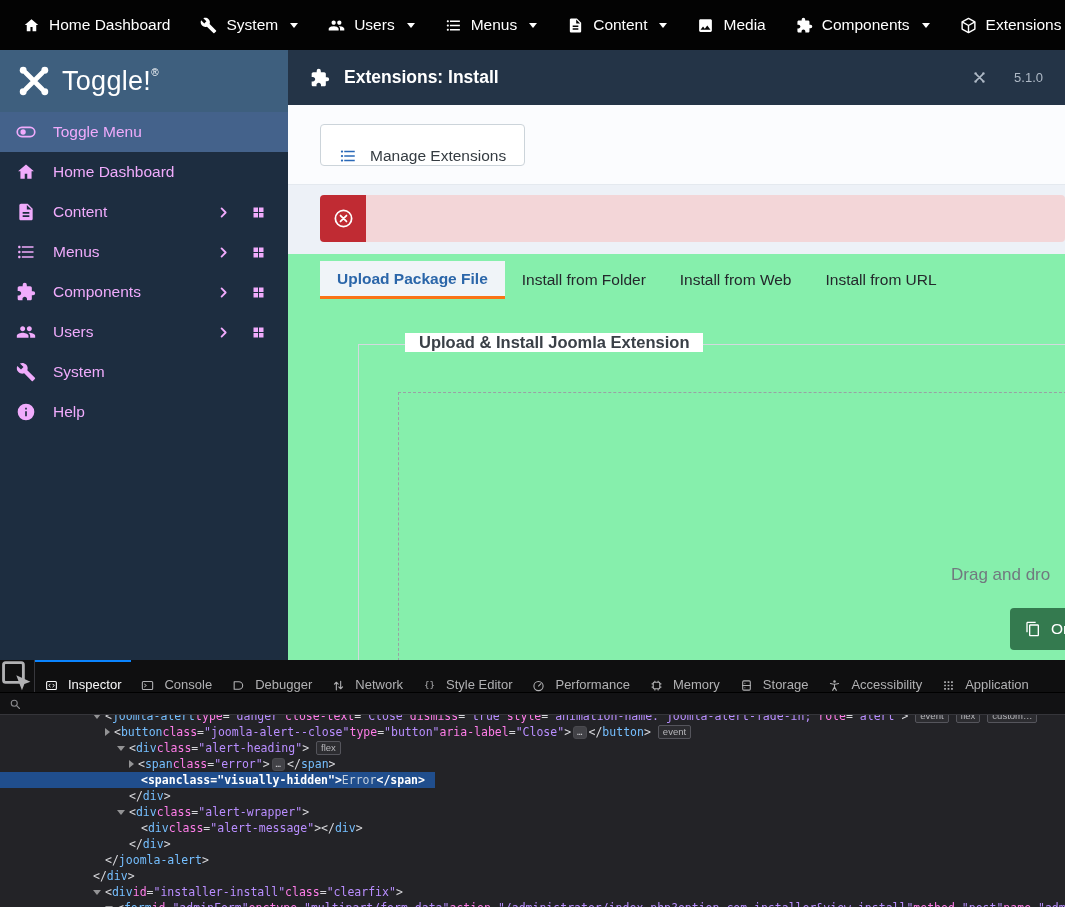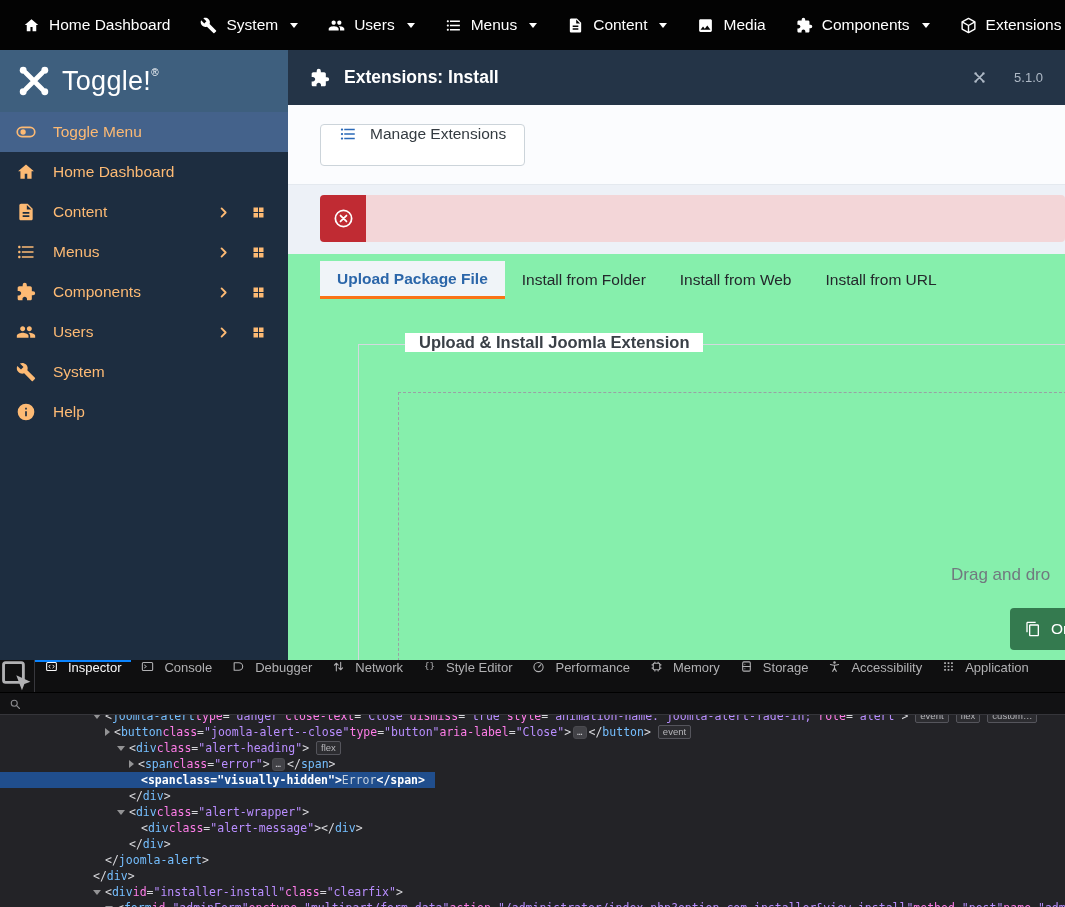--- a/index.html
+++ b/index.html
@@ -23,7 +23,7 @@
   .brand .ic{width:36px;height:36px}
   .brand-text{font-size:27px;margin-left:10px;letter-spacing:.3px}
   .sup{font-size:10px;vertical-align:top;position:relative;top:1px}
-  .side-item{height:40px;display:flex;align-items:center;padding:0 22px 0 16px;color:#fdba74;
+  .side-item{height:40px;display:flex;align-items:center;padding:0 22px 0 16px;color:#f0abfc;
              font-size:15.5px;cursor:pointer}
   .side-item.active{background:#44628b}
   .side-item .ic-main{width:20px;height:20px;margin-right:17px}

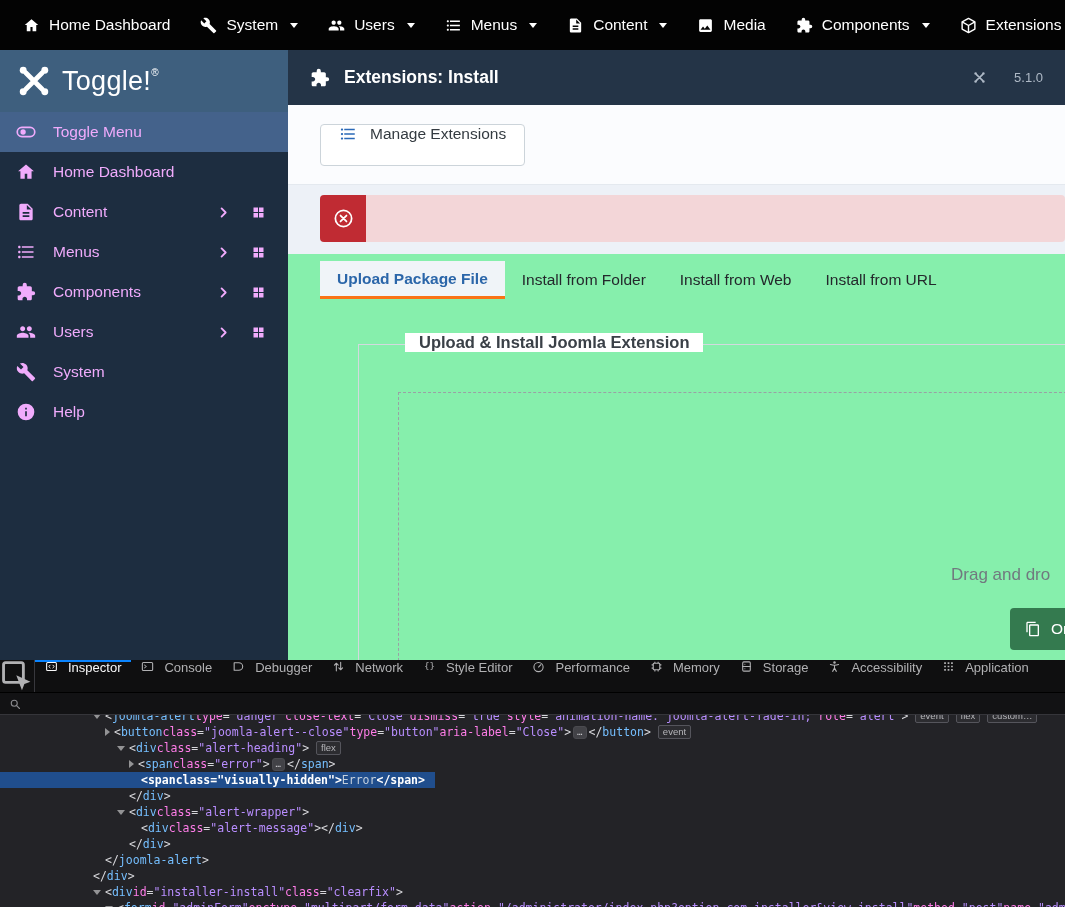--- a/index.html
+++ b/index.html
@@ -41,7 +41,7 @@
 
   .toolbar{height:80px;background:#fbfcfe;border-bottom:1px solid #e4e9ef;
            display:flex;align-items:center;padding-left:32px;box-sizing:border-box}
-  .btn-manage{display:inline-flex;align-items:flex-start;gap:13px;height:42px;padding:0 18px;
+  .btn-manage{display:inline-flex;align-items:flex-end;gap:13px;height:42px;padding:0 18px;
               background:#fff;border:1px solid #ccd4da;border-radius:4px;font-size:15.5px;
               color:#343b41;cursor:pointer;font-family:inherit}
   .btn-manage .ic{width:18px;height:18px;color:#2a69b8}

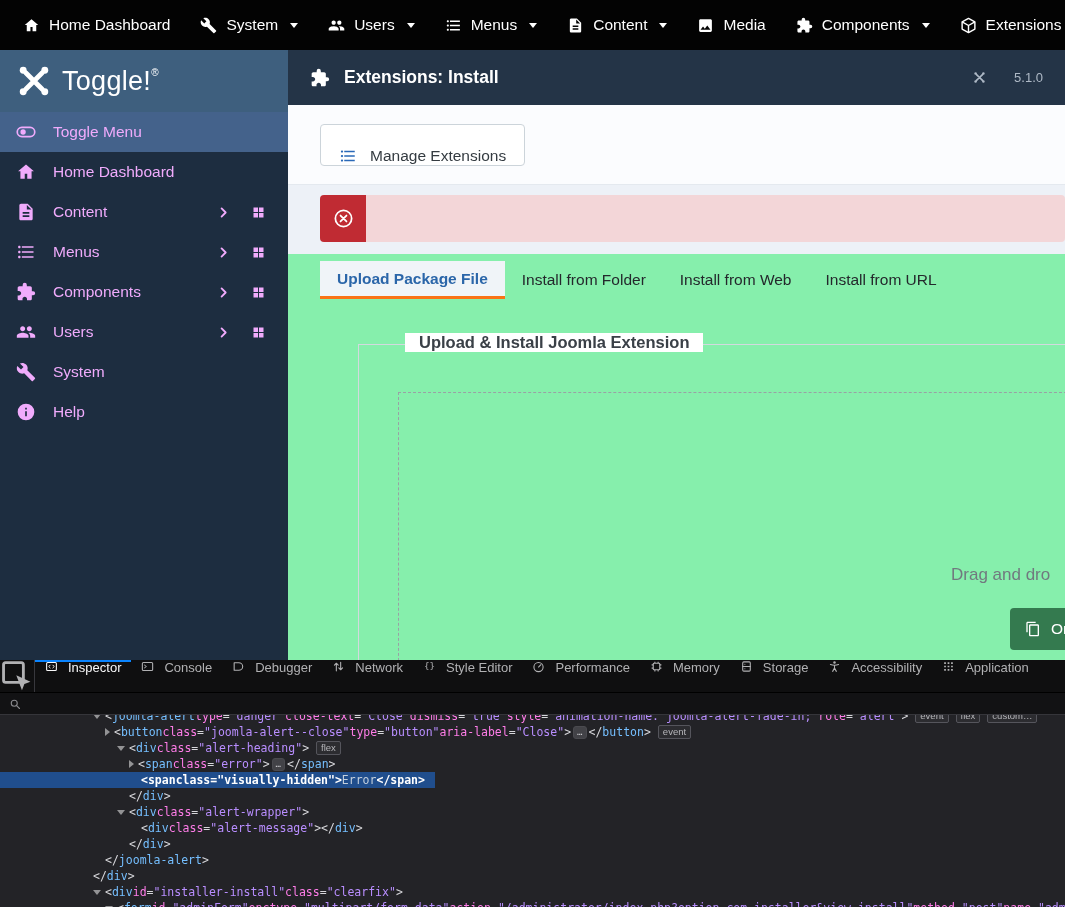--- a/index.html
+++ b/index.html
@@ -75,7 +75,7 @@
   .dt-pick{width:34px;display:flex;align-items:center;justify-content:center;
            border-right:1px solid #38383d;color:#b1b1b3;cursor:pointer}
   .dt-tabs{display:flex}
-  .dt-tab{display:flex;align-items:flex-start;gap:10px;padding:0 10px;font-size:13px;color:#b1b1b3;
+  .dt-tab{display:flex;align-items:flex-end;gap:10px;padding:0 10px;font-size:13px;color:#b1b1b3;
           position:relative;cursor:pointer;white-space:nowrap}
   .dt-tab .ic{width:13px;height:13px}
   .dt-tab.active{color:#f9f9fa}

